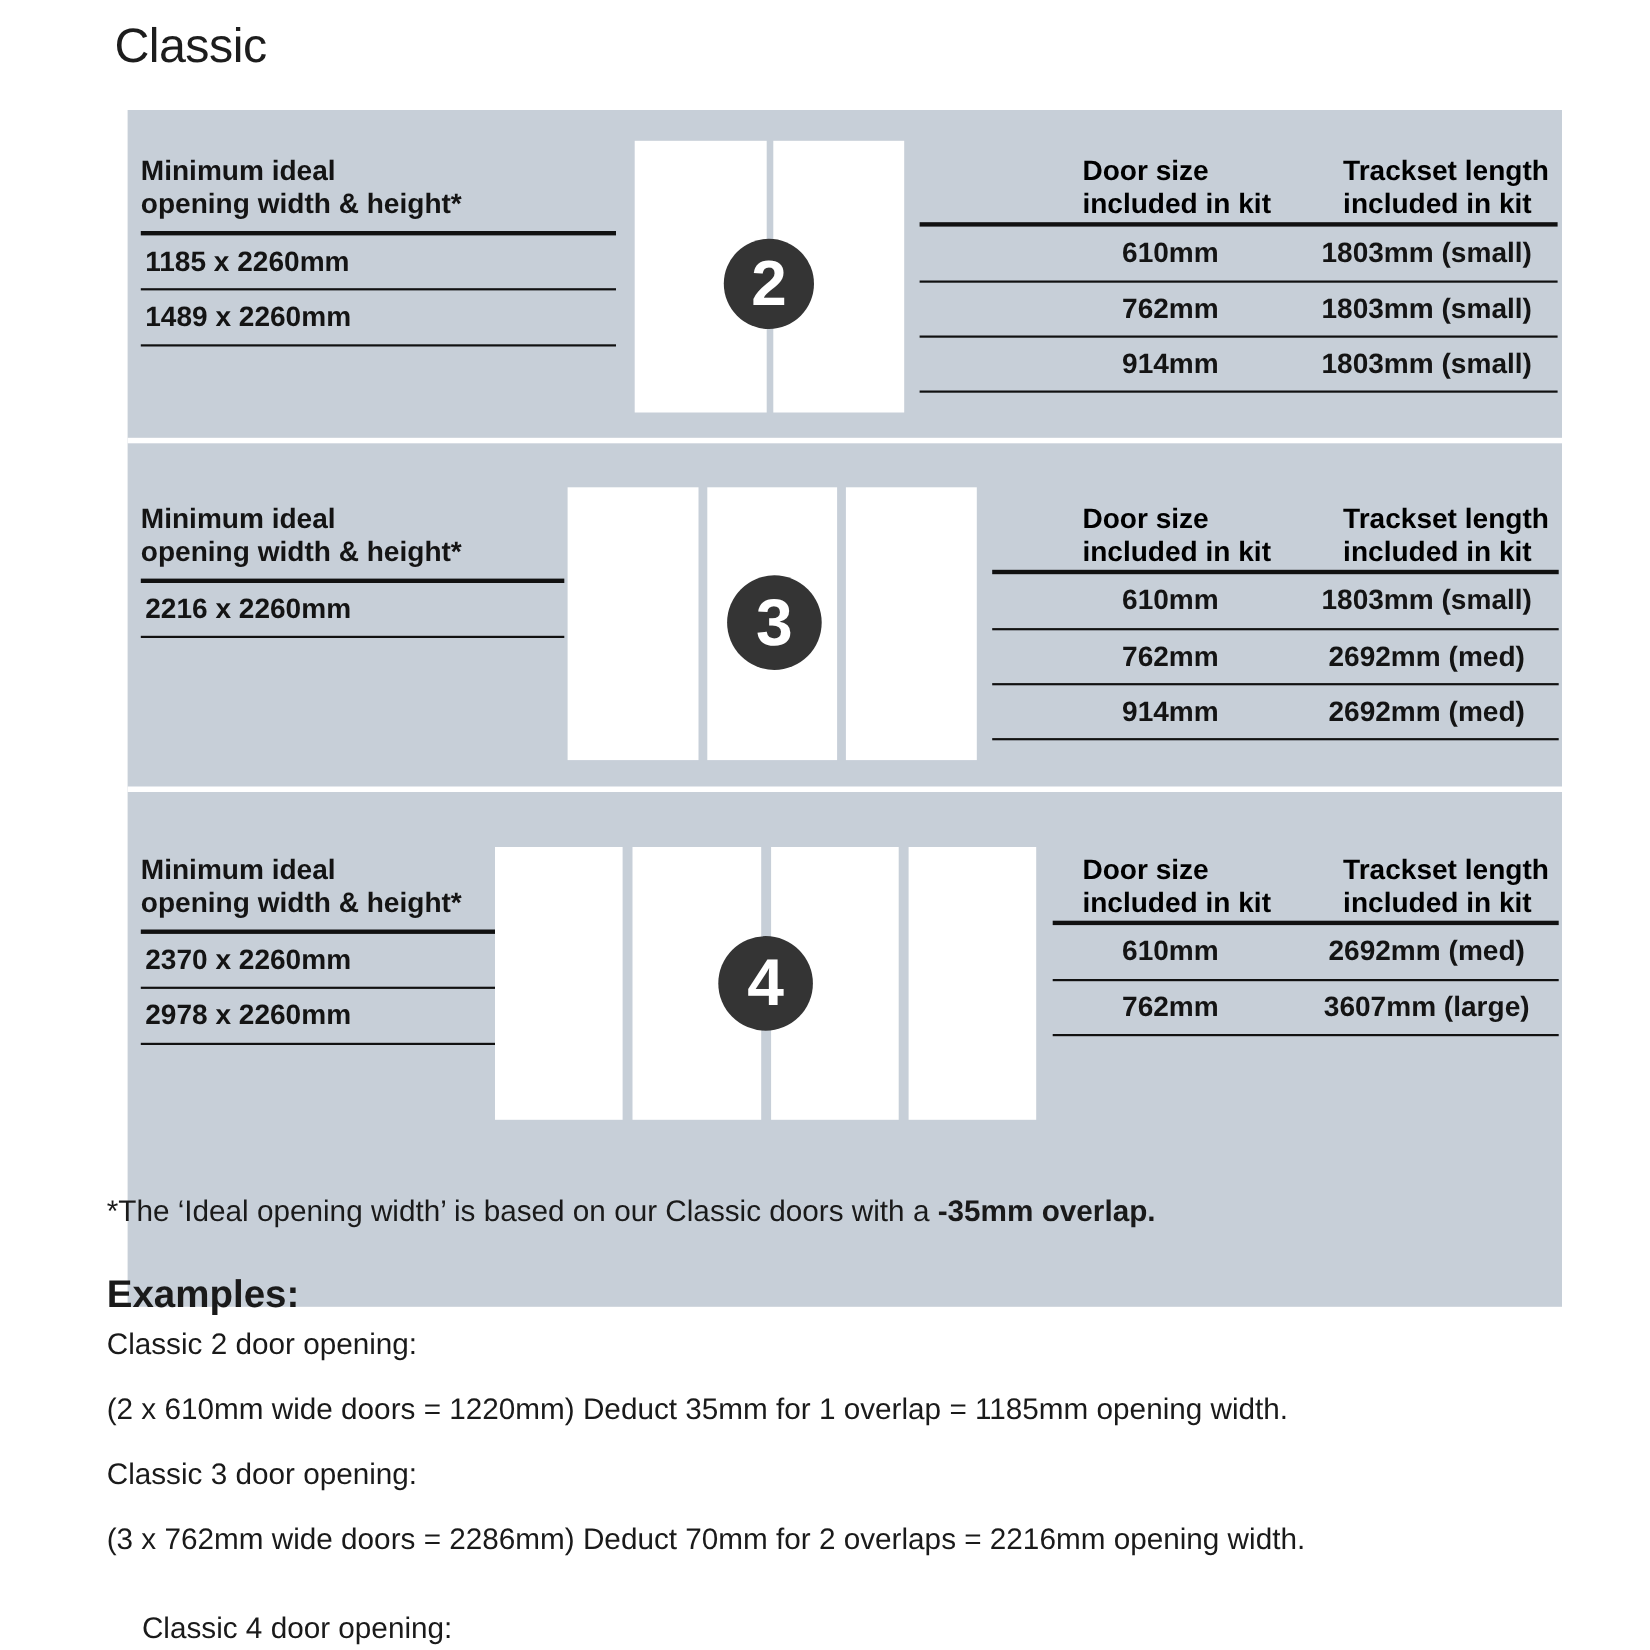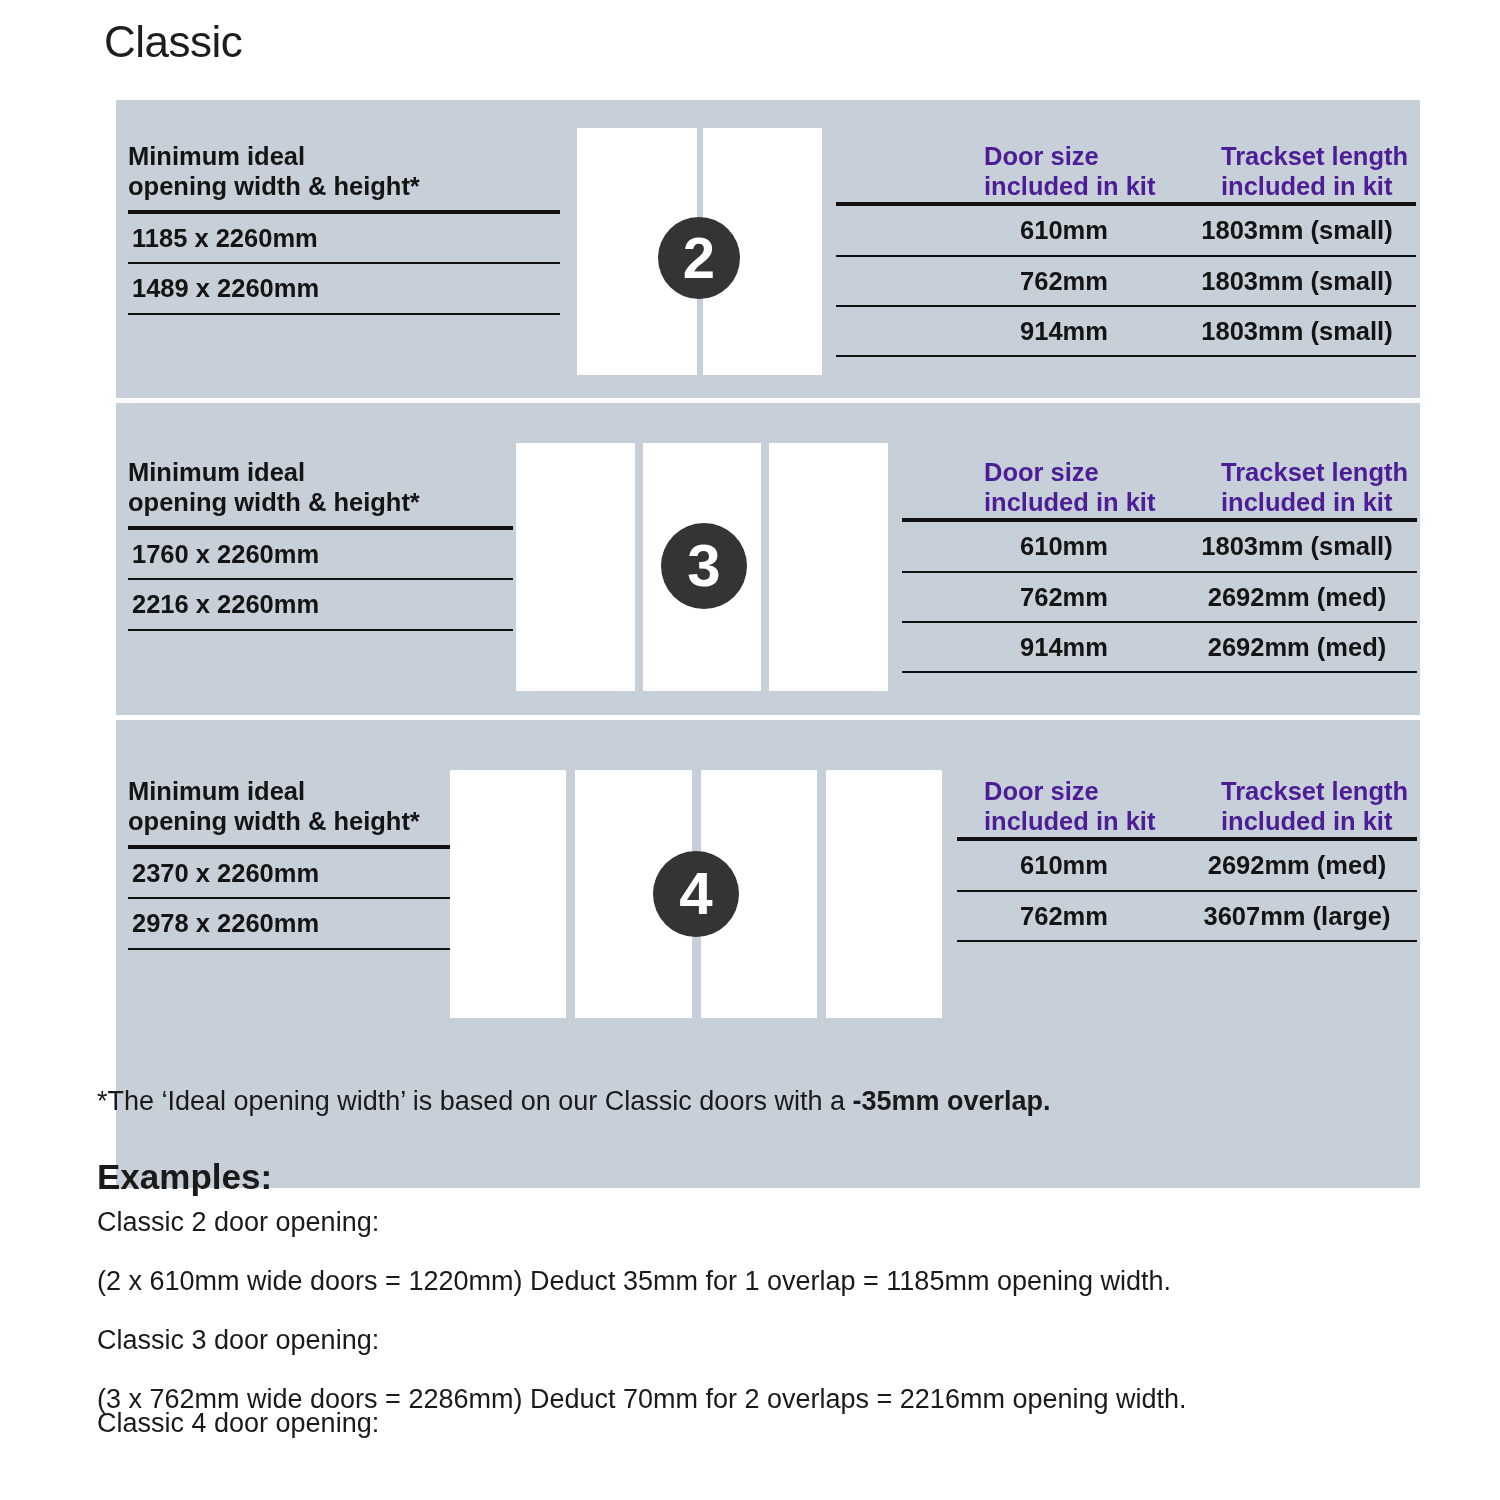--- a/index.html
+++ b/index.html
@@ -102,7 +102,7 @@
     font-size: 25.5px;
     font-weight: 700;
     line-height: 1.17;
-    color: #4c1d95;
+    color: #000000;
     white-space: pre-line;
     text-align: left;
   }

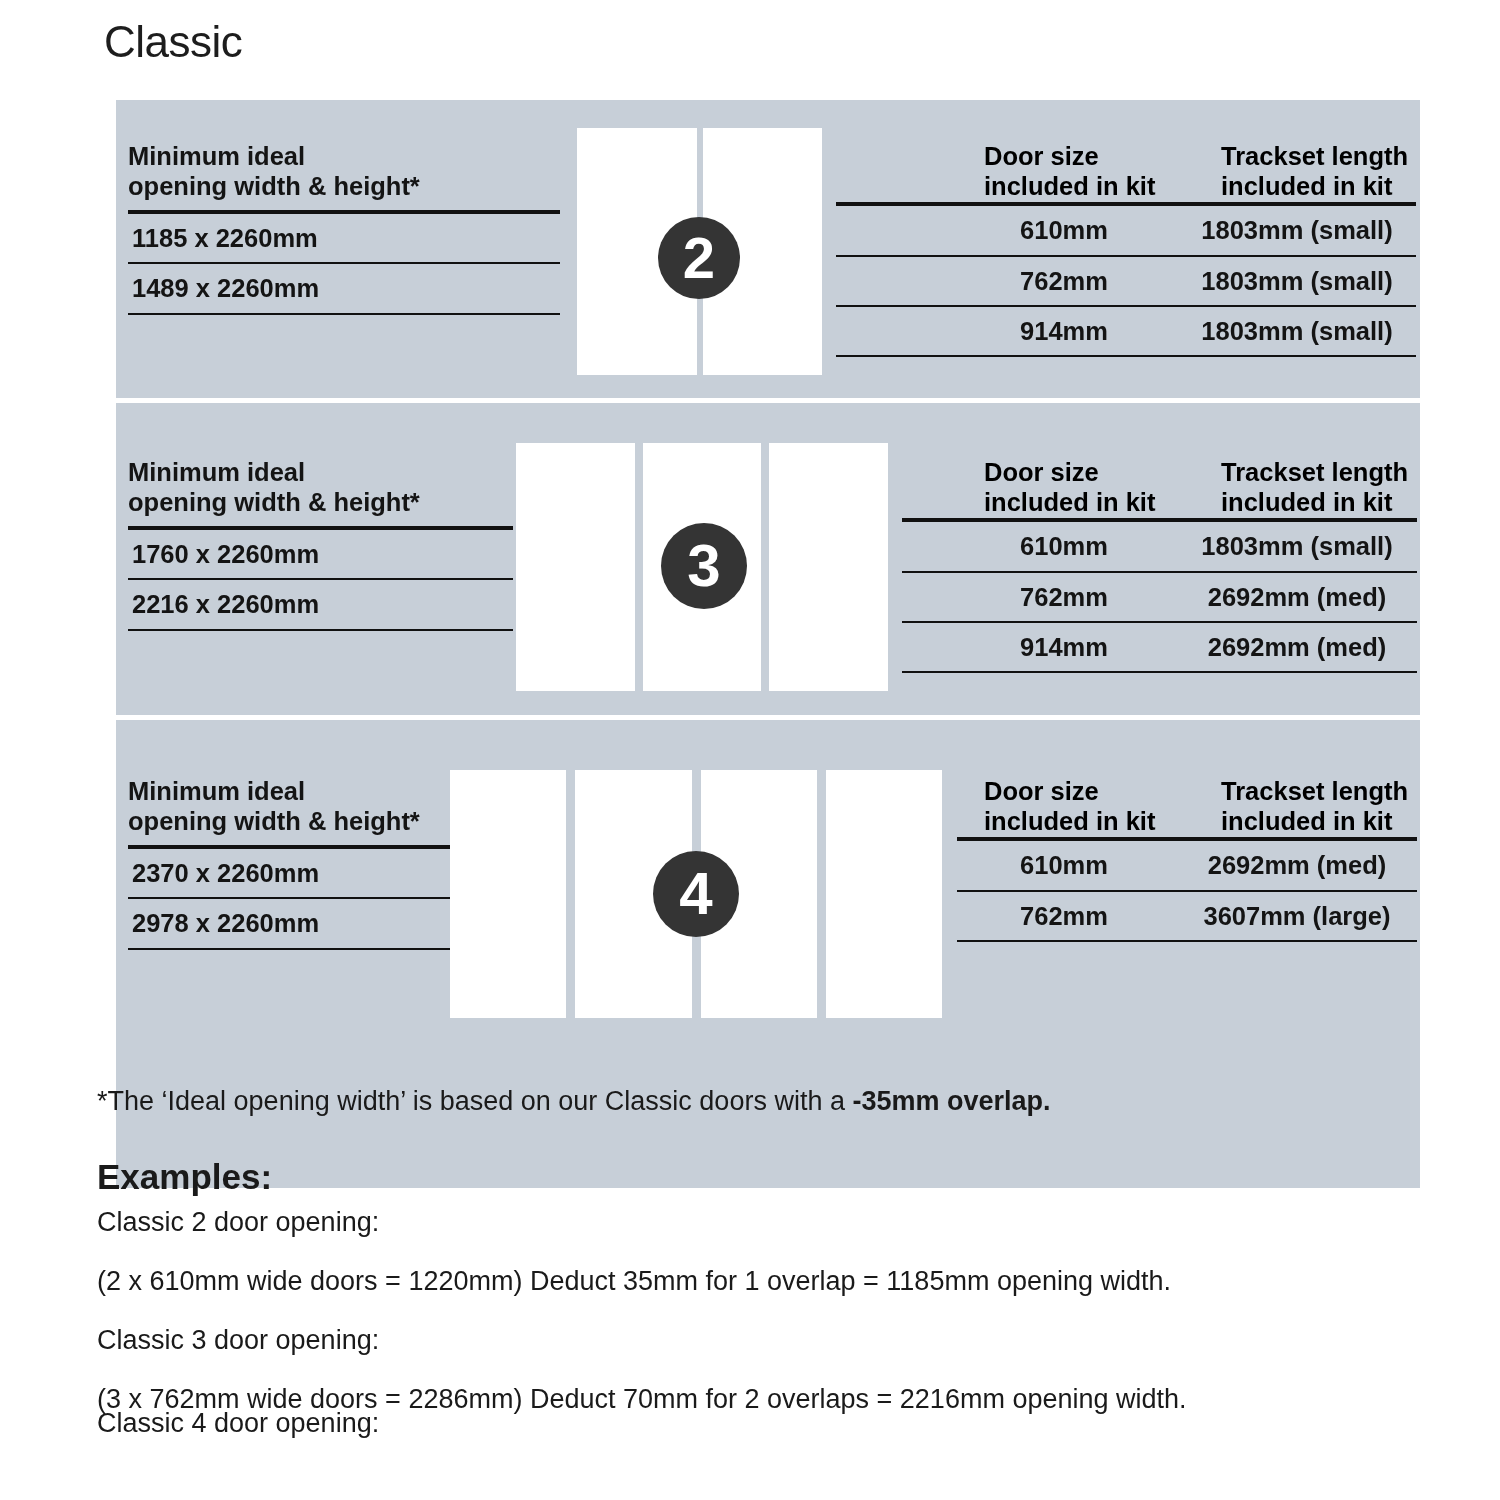--- a/index.html
+++ b/index.html
@@ -239,10 +239,6 @@
 opening width &amp; height*</div>
       <div class="rule-thick"></div>
       <div class="row">
-        <div class="cell">1760 x 2260mm</div>
-        <div class="rule-thin"></div>
-      </div>
-      <div class="row">
         <div class="cell">2216 x 2260mm</div>
         <div class="rule-thin"></div>
       </div>

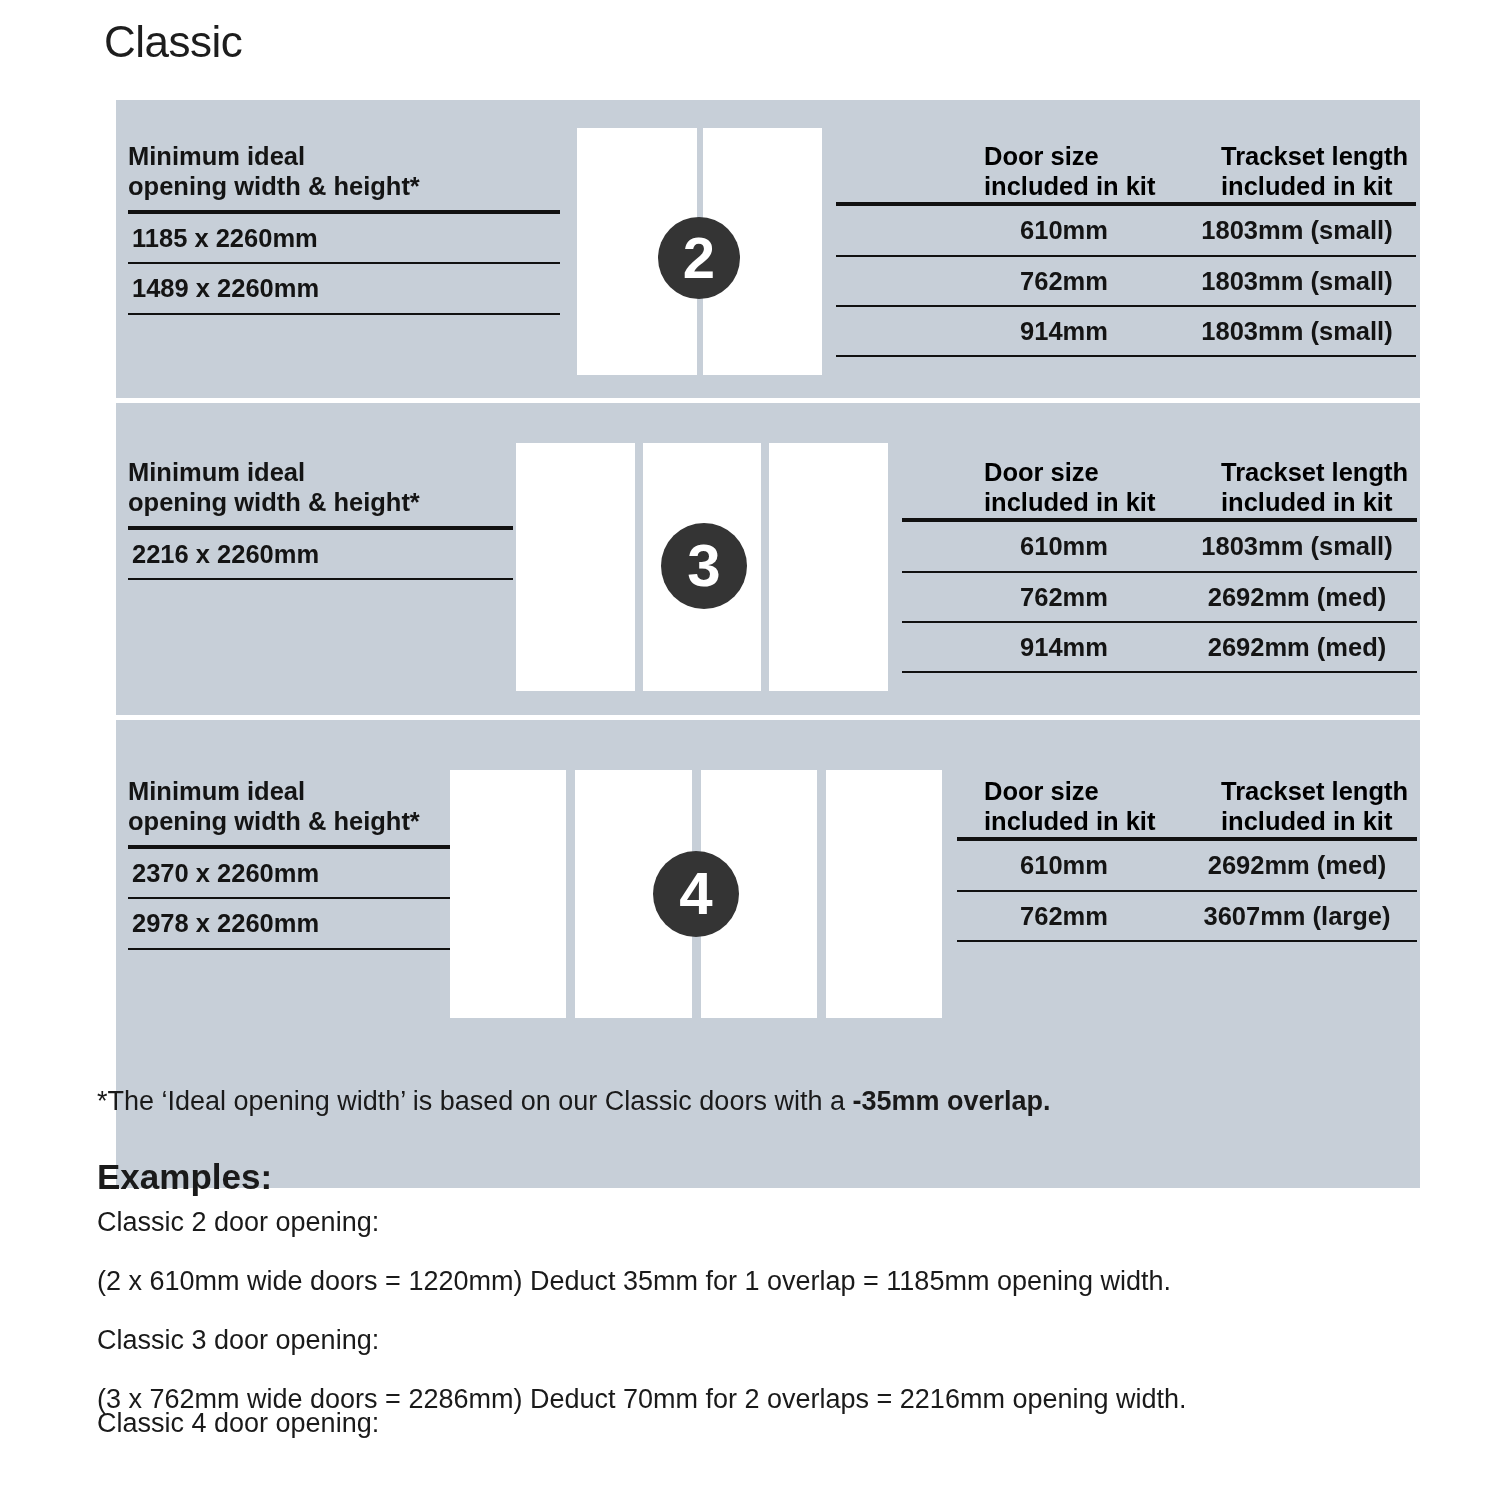--- a/index.html
+++ b/index.html
@@ -173,7 +173,7 @@
   .ex-1 { top: 1265px; }
   .ex-2 { top: 1324px; }
   .ex-3 { top: 1383px; }
-  .ex-4 { top: 1407px; }
+  .ex-4 { top: 1464px; margin-left: 32px; }
 </style>
 </head>
 <body>

